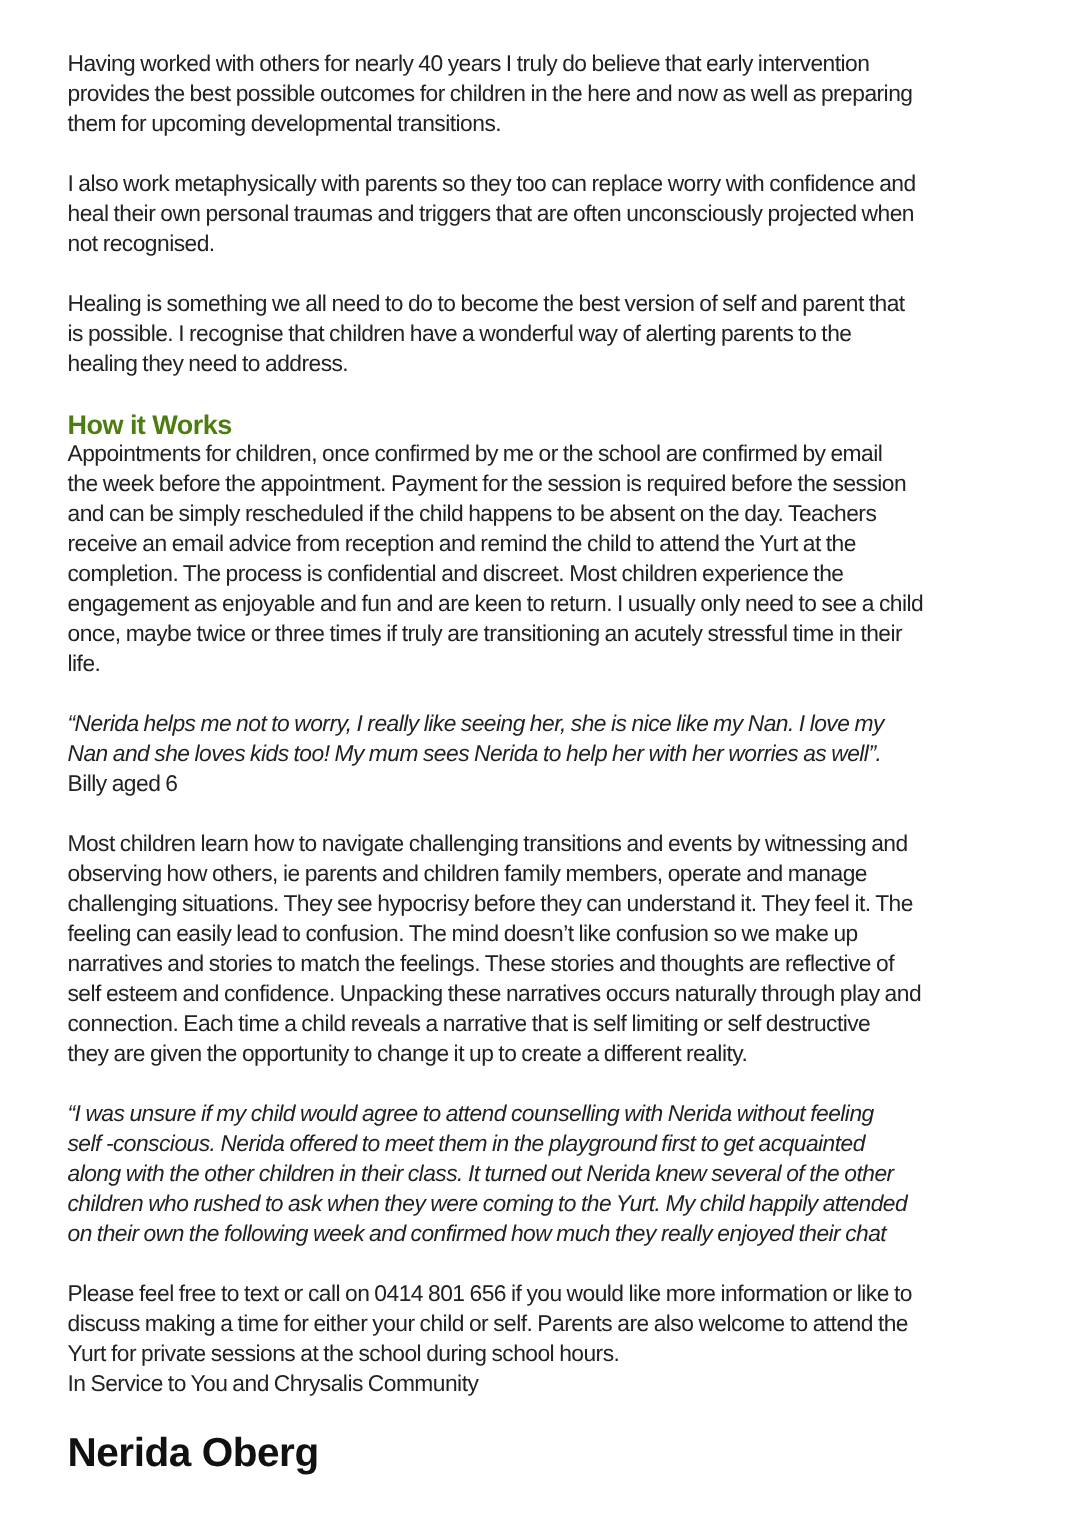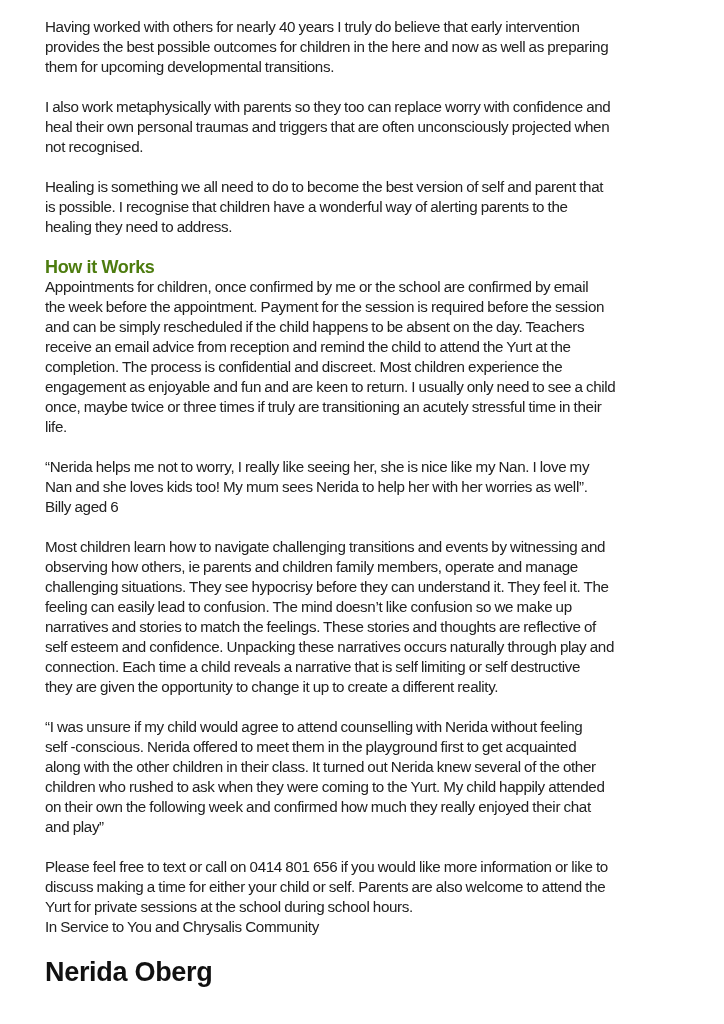--- a/index.html
+++ b/index.html
@@ -22,7 +22,7 @@
       width: 670px;
     }
     .para {
-      margin: 0 0 20px 0;
+      margin: 16px 0 20px 0;
     }
     .line {
       display: block;

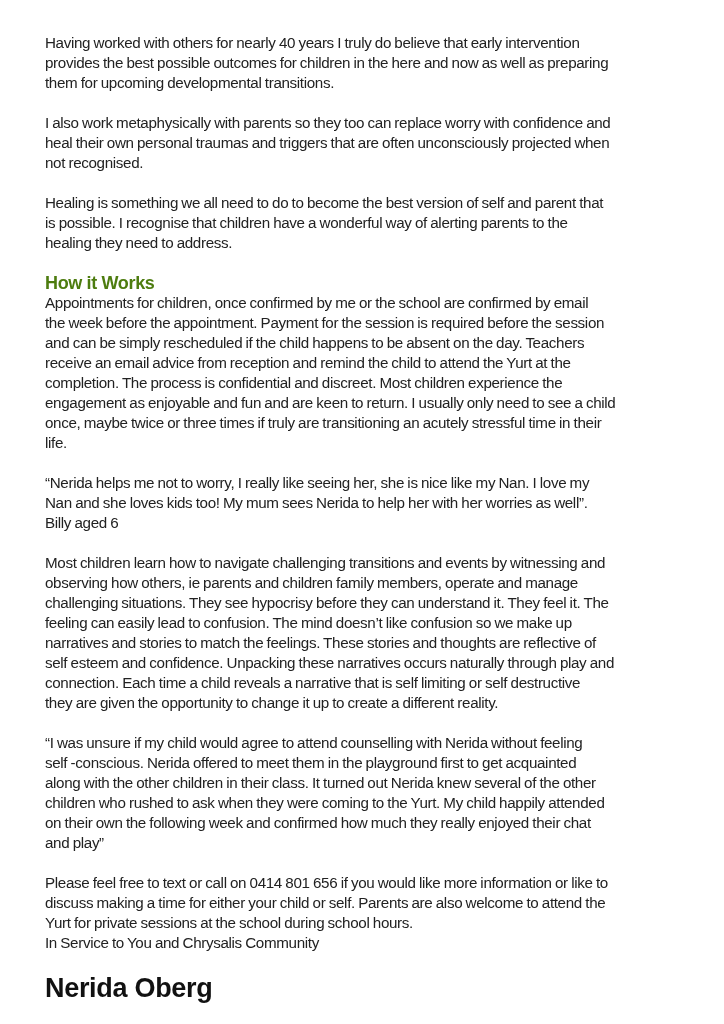--- a/index.html
+++ b/index.html
@@ -34,6 +34,7 @@
       word-spacing: -0.5px;
     }
     .italic .line {
+      font-style: italic;
     }
     .line.plain {
       font-style: normal !important;

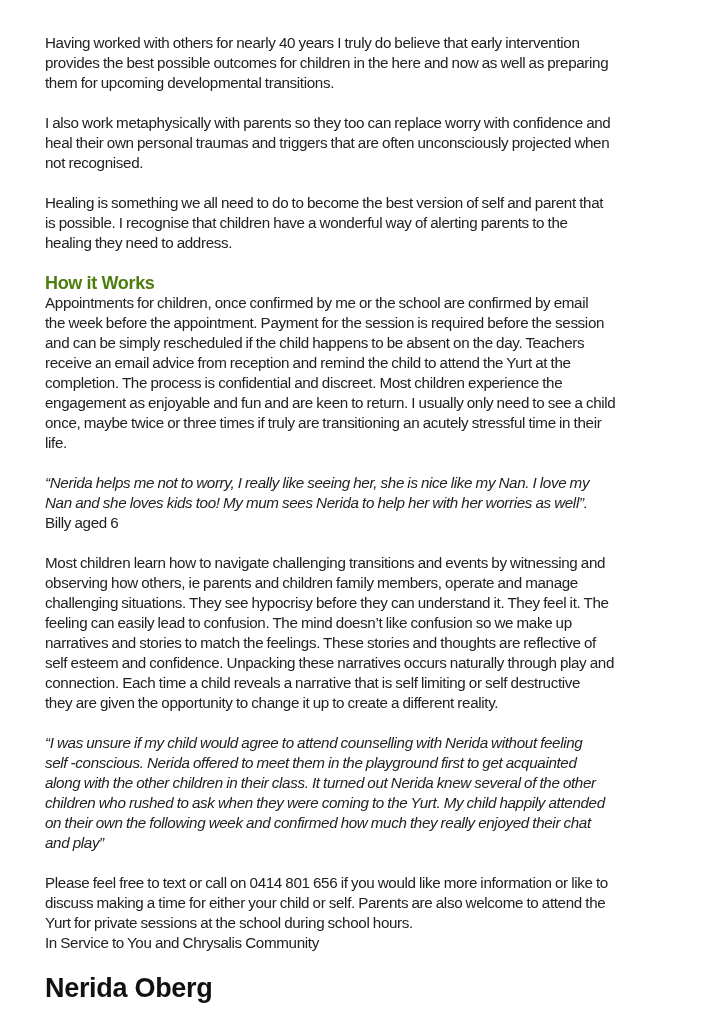--- a/index.html
+++ b/index.html
@@ -115,7 +115,6 @@
     <span class="line">along with the other children in their class. It turned out Nerida knew several of the other</span>
     <span class="line">children who rushed to ask when they were coming to the Yurt. My child happily attended</span>
     <span class="line">on their own the following week and confirmed how much they really enjoyed their chat</span>
-    <span class="line">and play”</span>
   </div>
 
   <div class="para">

